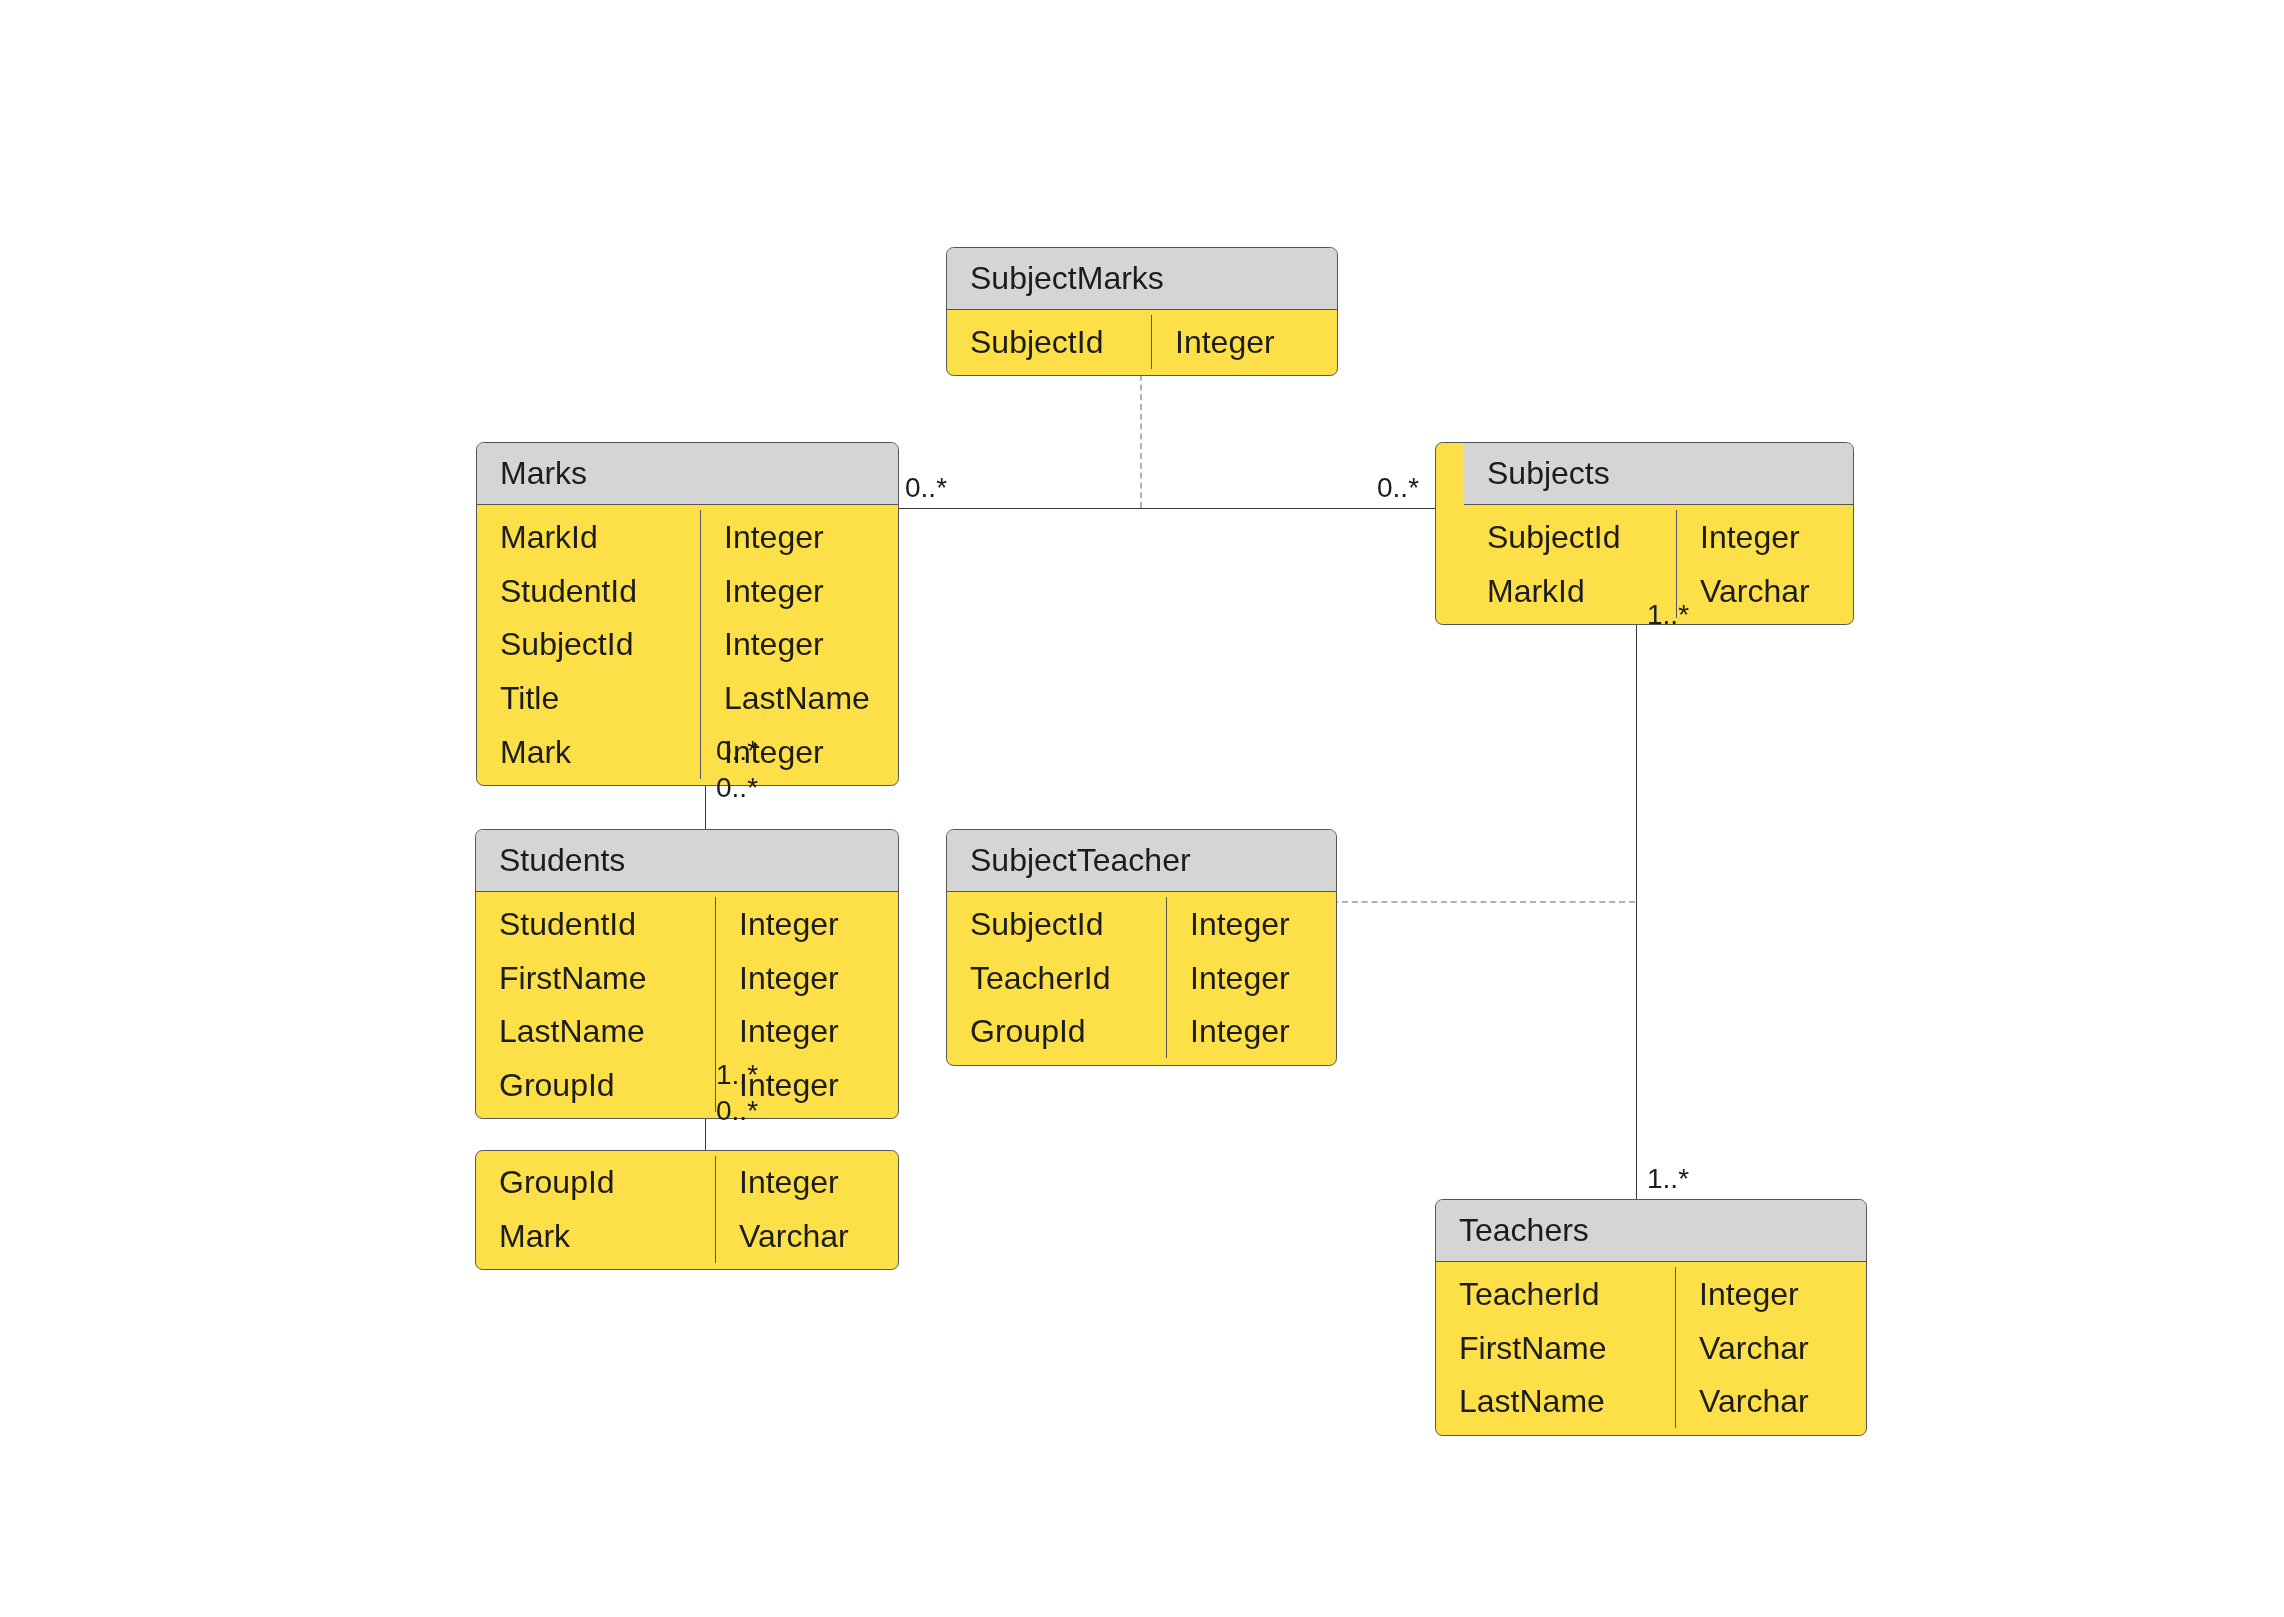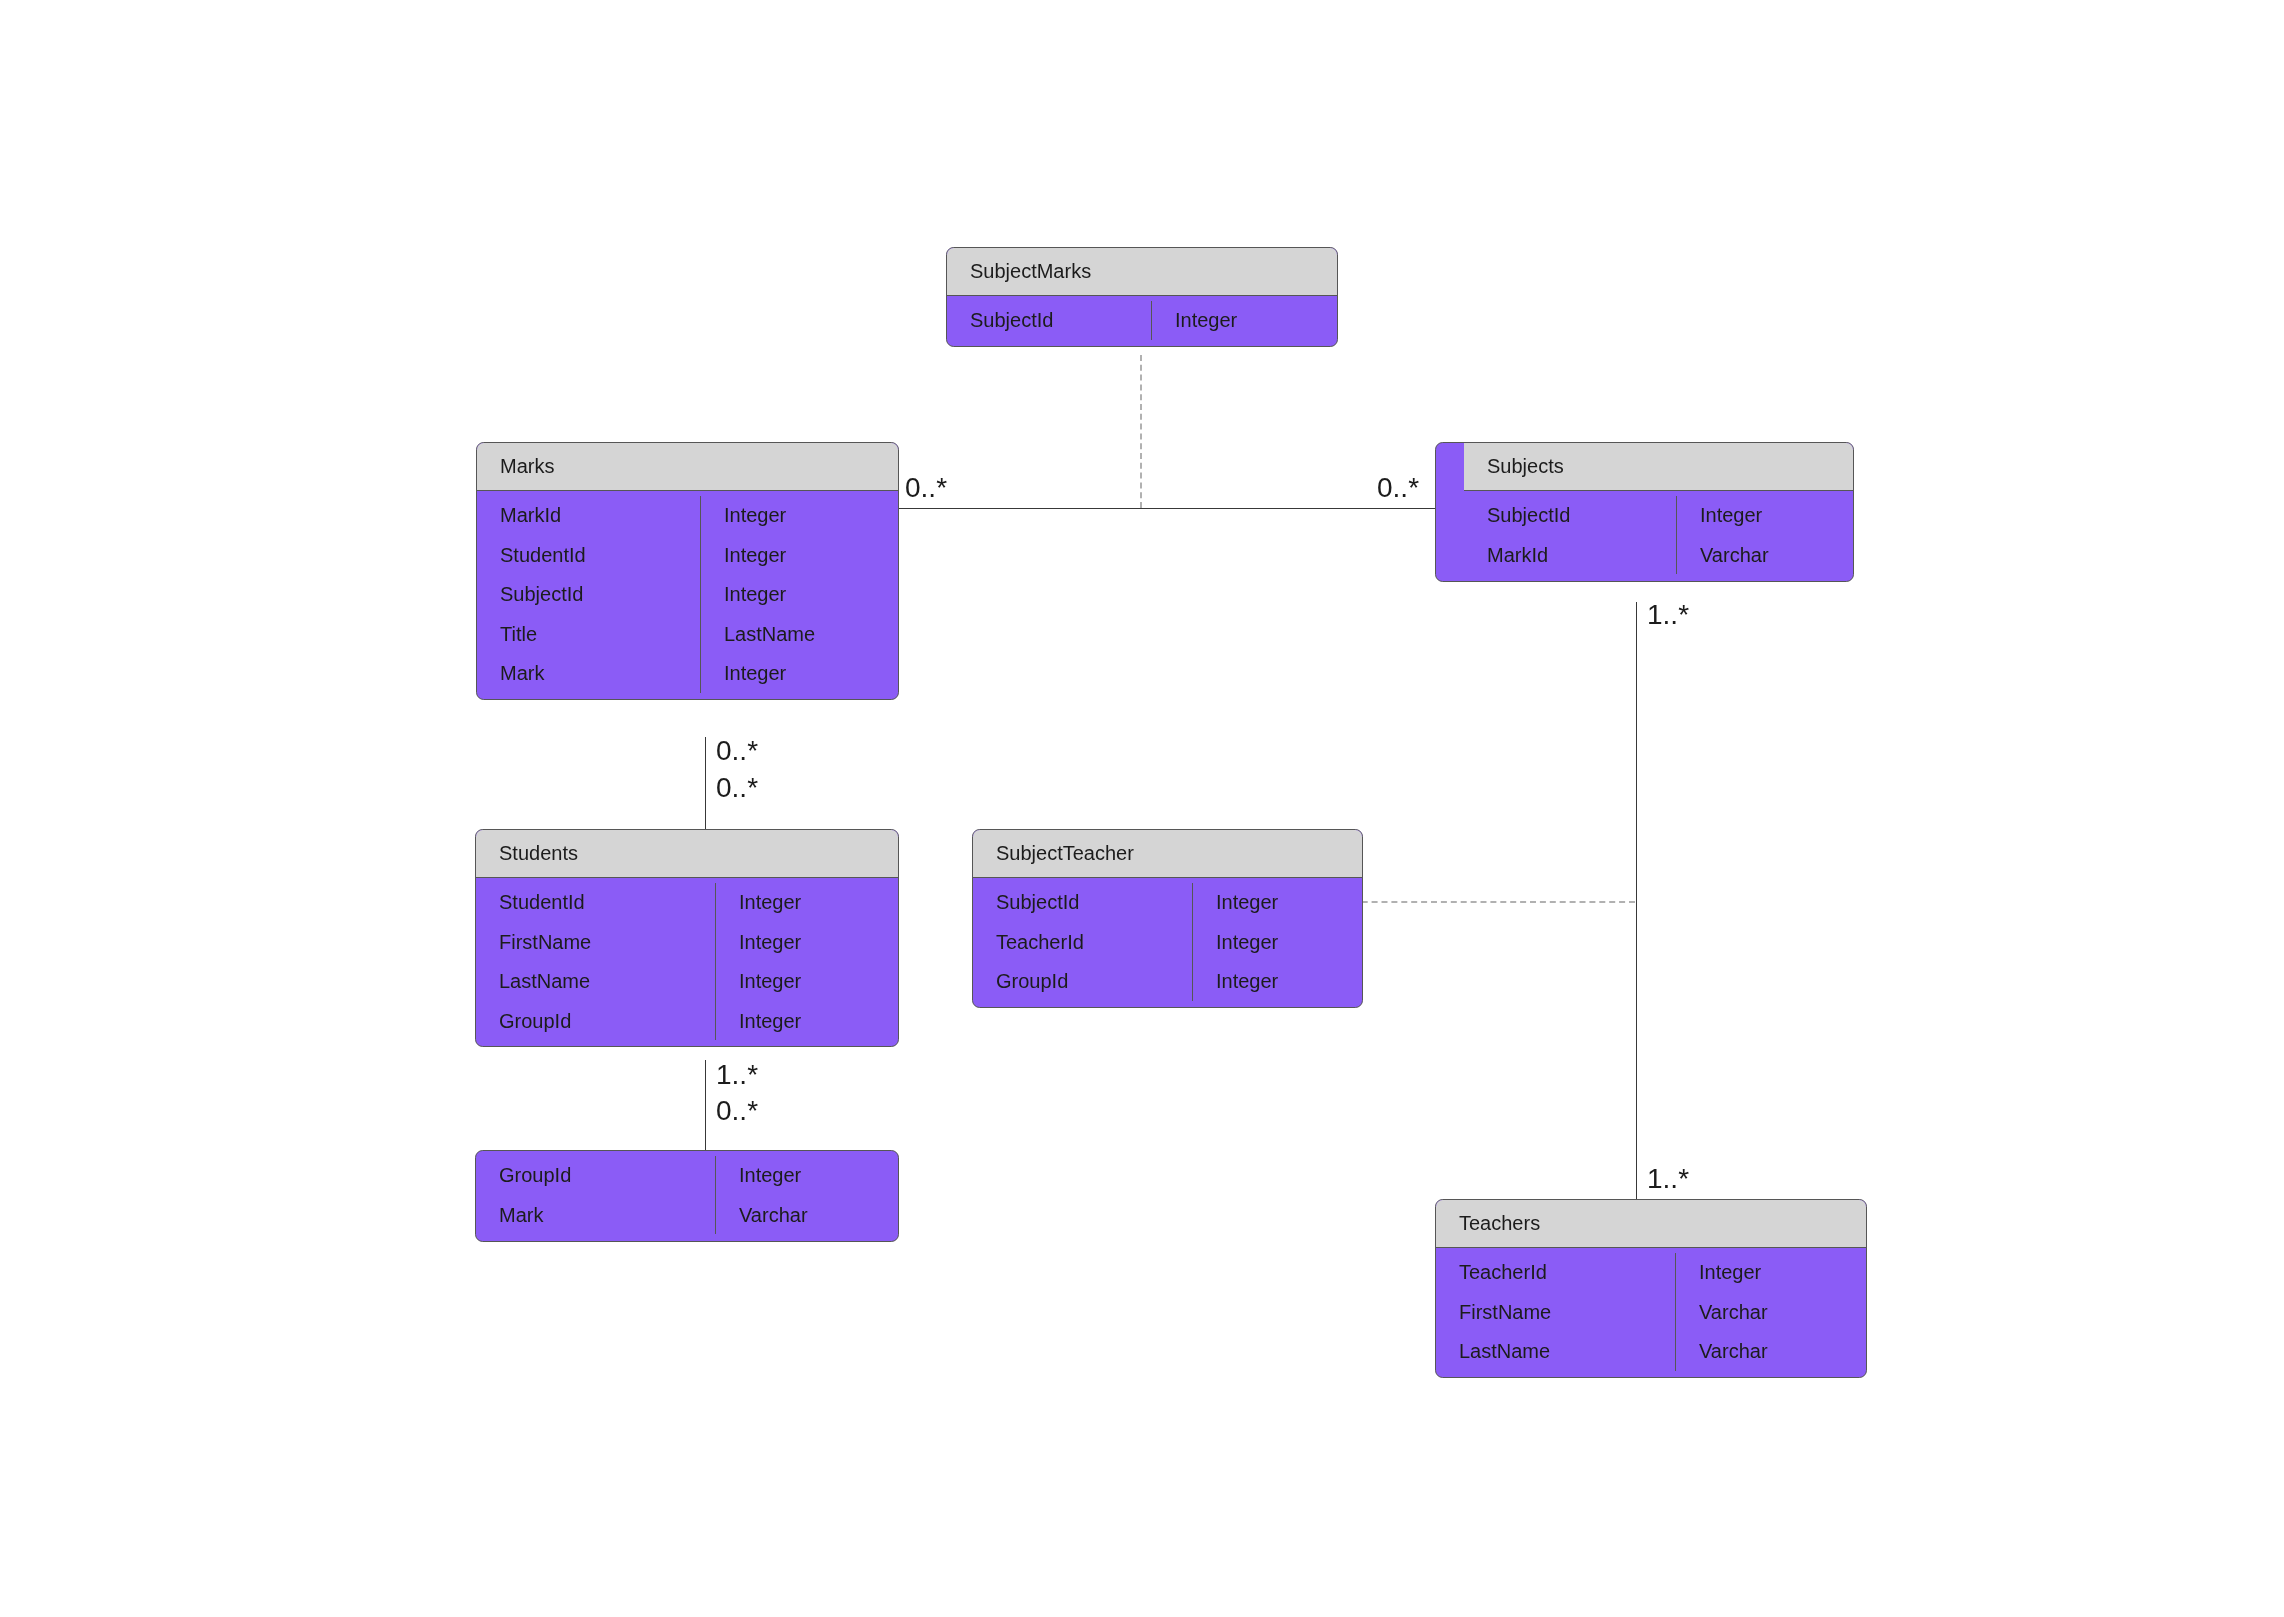--- a/index.html
+++ b/index.html
@@ -19,10 +19,10 @@
   .entity {
     position: absolute;
     border: 1.2px solid #565656;
-    background: #8b5cf6;
+    background: #fde047;
     border-radius: 7.7px;
     overflow: hidden;
-    font-size: 20px;
+    font-size: 32px;
     line-height: 1.2;
     color: #1c1c1c;
   }

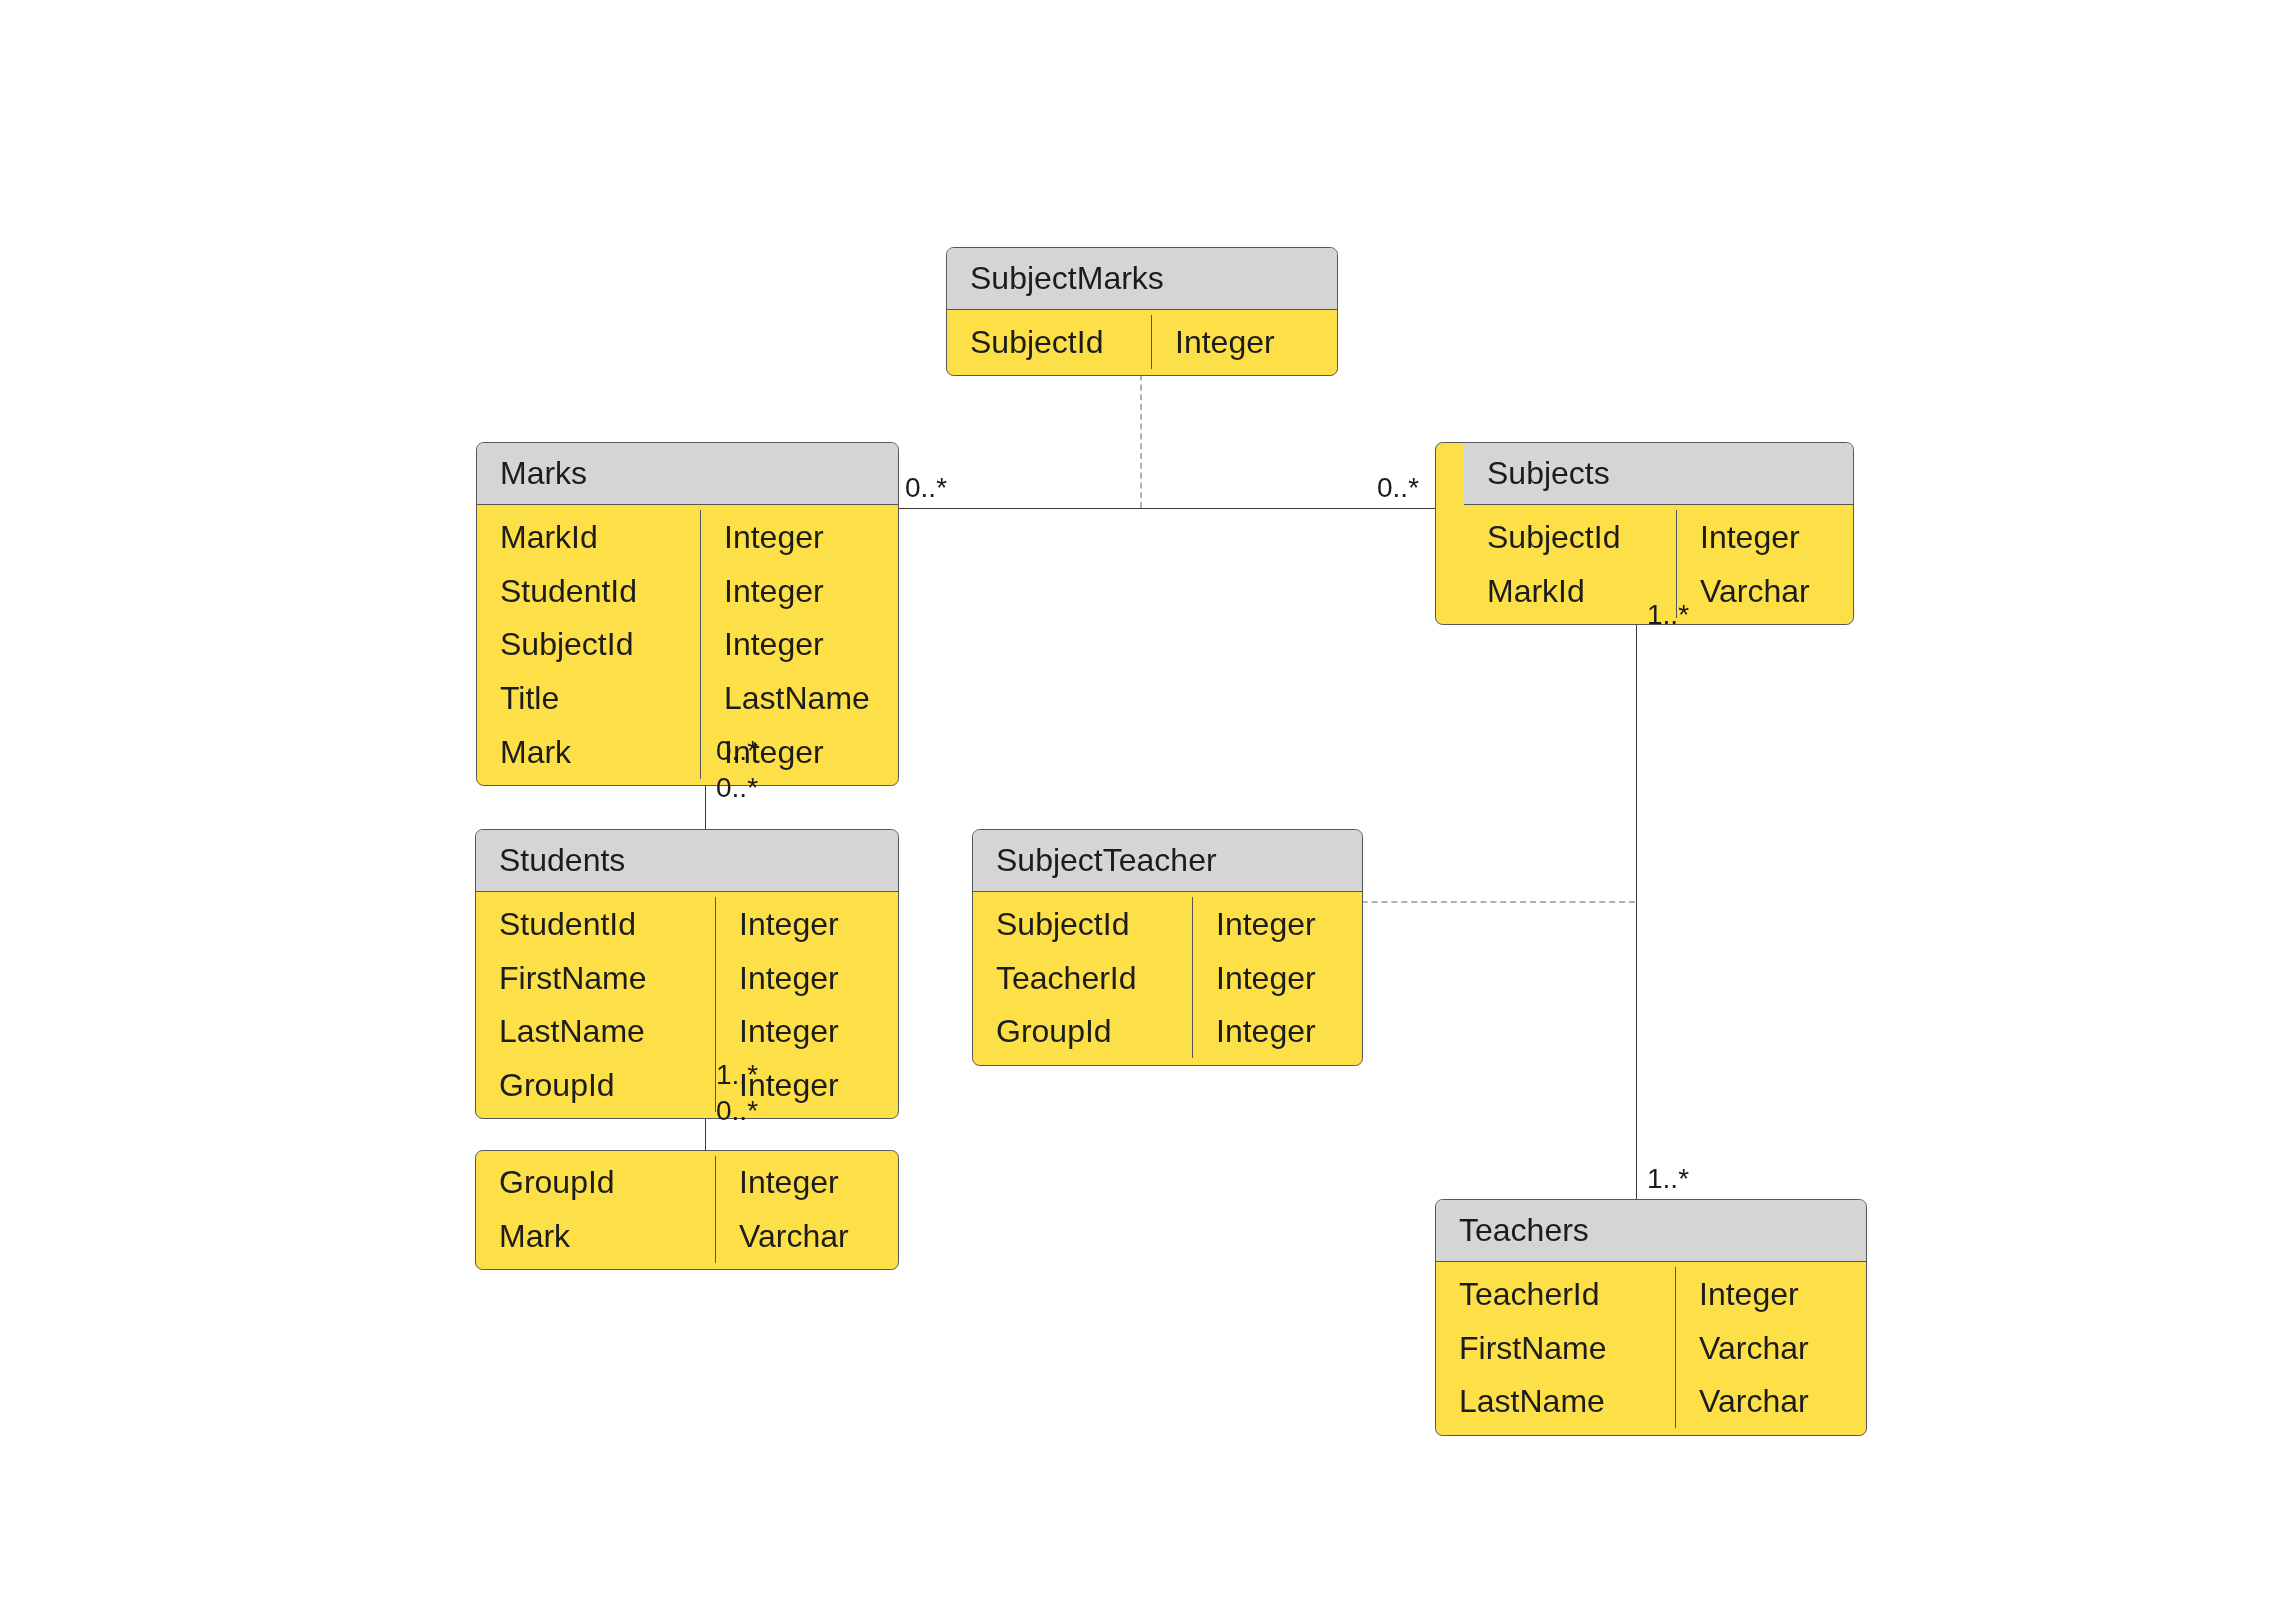--- a/index.html
+++ b/index.html
@@ -166,7 +166,7 @@
     </div>
   </div>
 
-  <div class="entity" style="left:946px; top:829px; width:389px;margin-left:26px;">
+  <div class="entity" style="left:946px; top:829px; width:389px;">
     <div class="entity-header">
       <span>SubjectTeacher</span>
     </div>

